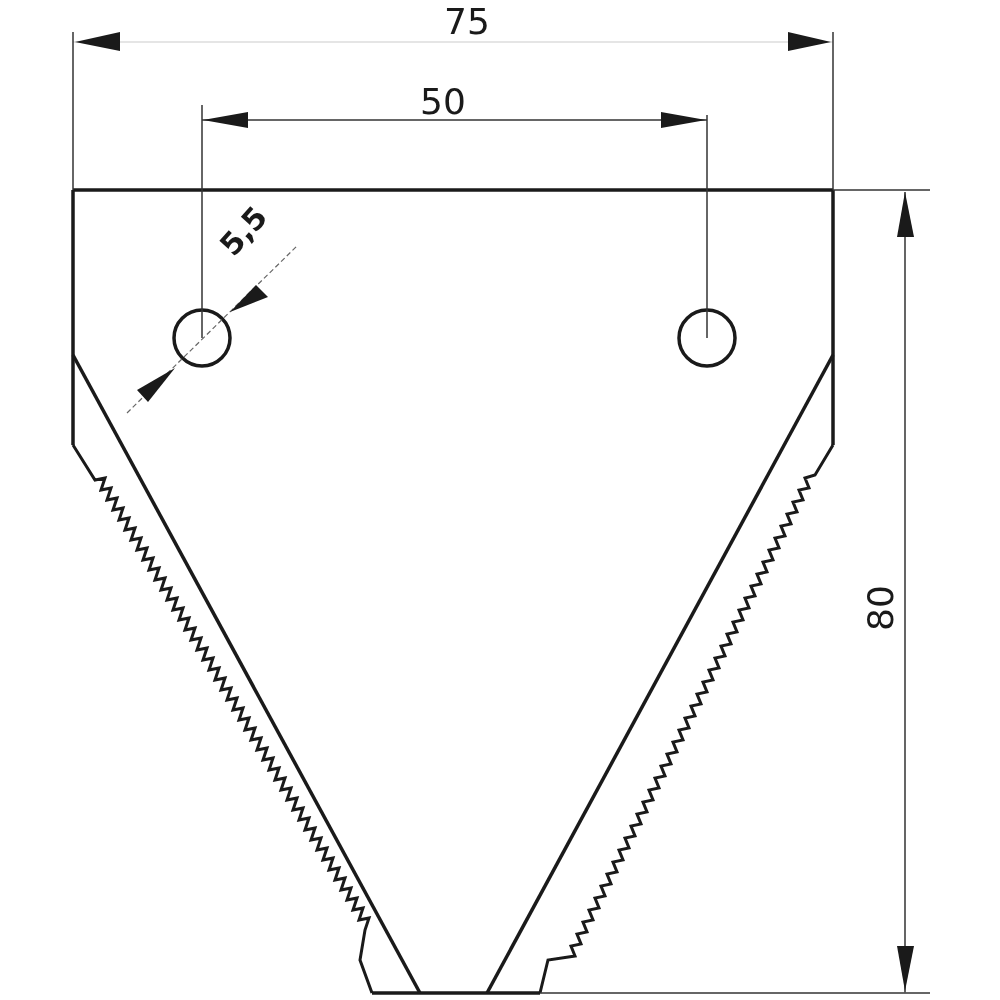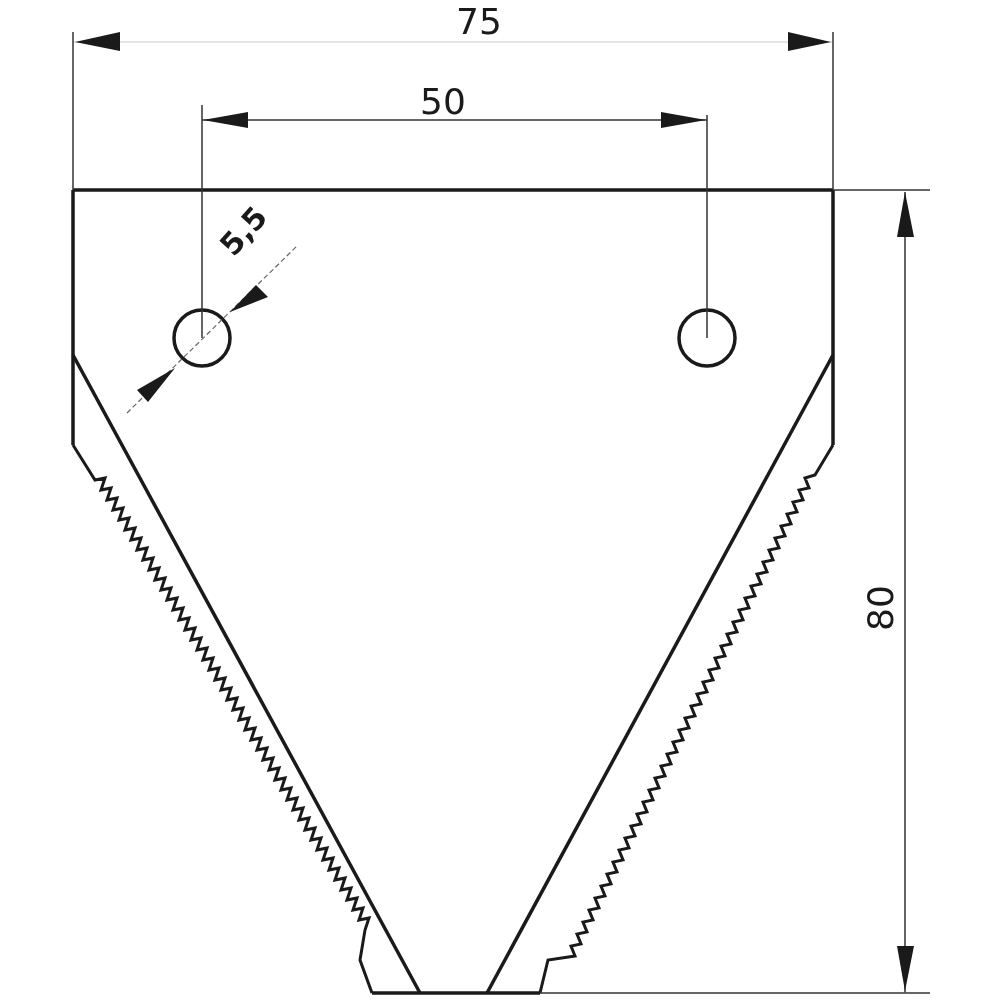--- a/index.html
+++ b/index.html
@@ -13,7 +13,7 @@
       line-height: 1;
       white-space: nowrap;
     }
-    #lbl-75 { left: 456px; top: 4px; }
+    #lbl-75 { left: 444px; top: 4px; }
     #lbl-50 { left: 420px; top: 84px; text-align: center; }
     #lbl-80 { left: 858px; top: 590px; transform: rotate(-90deg); transform-origin: center; }
     #lbl-55 { left: 226px; top: 236px; font-size: 30px; font-weight: bold; transform: rotate(-48deg); transform-origin: left center; }

